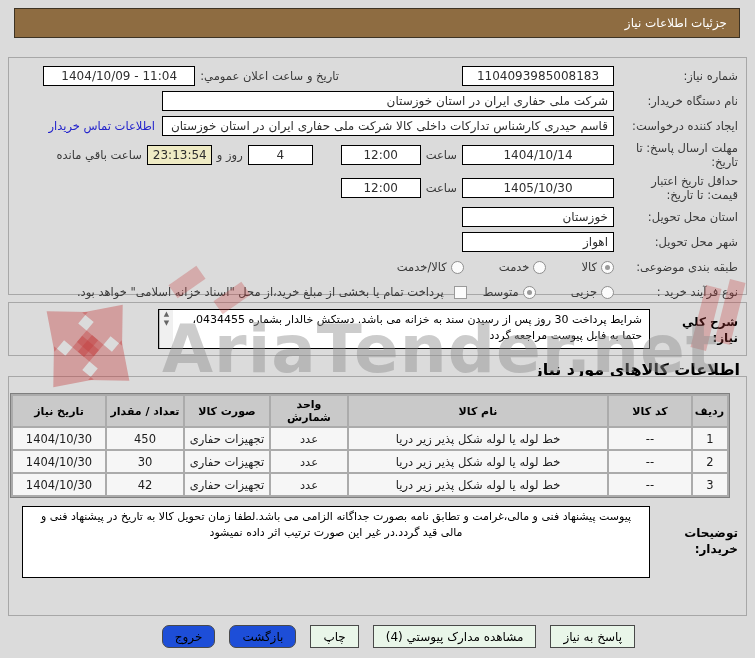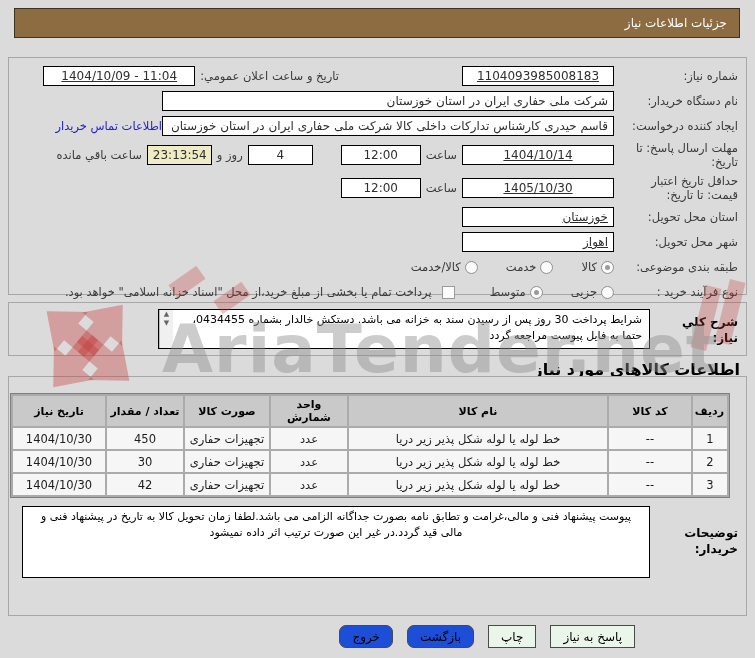--- a/index.html
+++ b/index.html
@@ -35,7 +35,7 @@
     overflow:hidden; white-space:nowrap;
   }
   .tb.center { text-align:center; direction:ltr; }
-  .w152 { width:152px;text-decoration:underline; }
+  .w152 { width:152px; }
   .w452 { width:452px; }
   .w80 { width:80px; }
   .w65 { width:65px; }

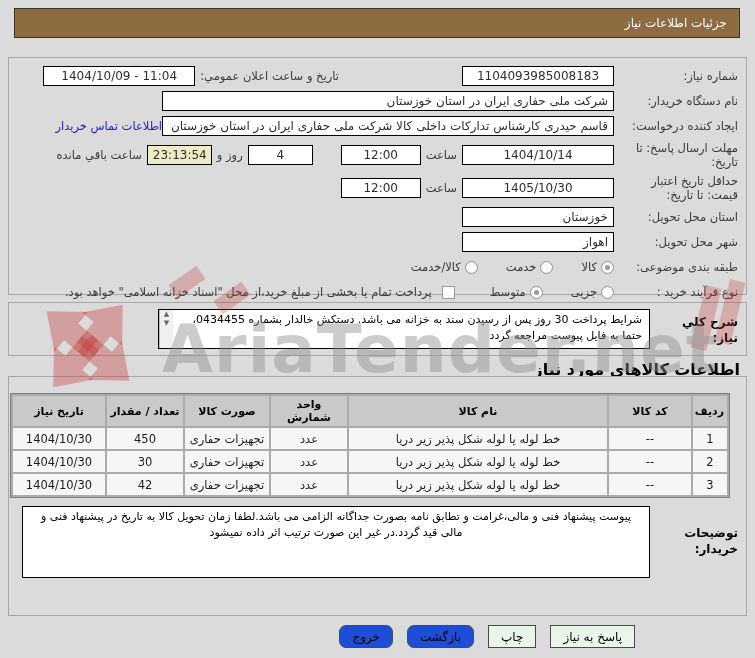--- a/index.html
+++ b/index.html
@@ -41,7 +41,7 @@
   .w65 { width:65px; }
   .yellow { background:#EFEBC4; }
   .sm-lbl { font-size:11.5px; color:#3a3a3a; margin:0 5px; white-space:nowrap; }
-  .link { color:#2222CC; font-size:11.5px; white-space:nowrap; cursor:pointer; }
+  .link { color:#2222CC; font-size:11.5px; margin-right:7px; white-space:nowrap; cursor:pointer; }
   .radio {
     display:inline-block; width:13px; height:13px; border-radius:50%;
     border:1px solid #8f8f8f; background:#fbfbfb; margin-left:4px; position:relative; flex:none;

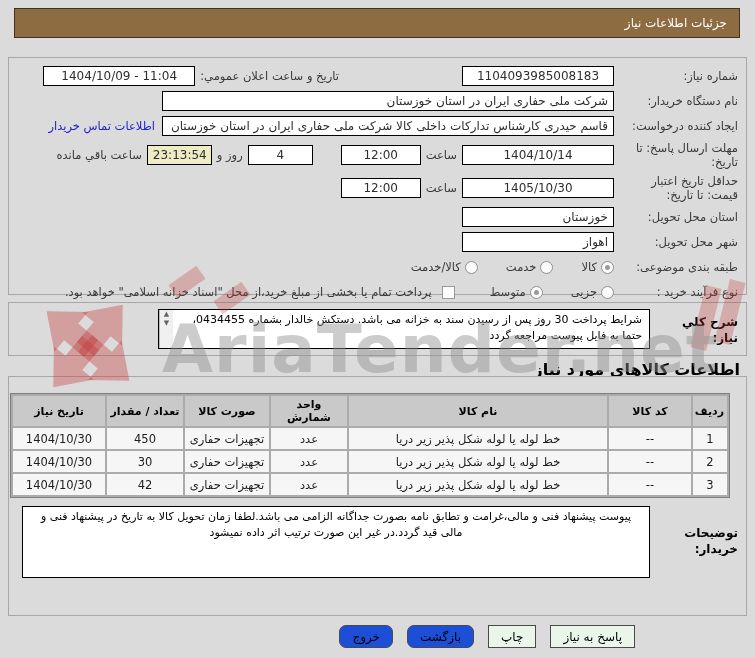--- a/index.html
+++ b/index.html
@@ -54,7 +54,7 @@
     display:inline-block; width:13px; height:13px;
     border:1px solid #9a9a9a; background:#fbfbfb; margin-left:5px; flex:none;
   }
-  .opt-lbl { font-size:11.5px; color:#3a3a3a; margin-left:28px; white-space:nowrap; }
+  .opt-lbl { font-size:11.5px; color:#3a3a3a; margin-left:35px; white-space:nowrap; }
   .ta {
     position:relative; background:#fff; border:1px solid #000;
     font-size:11px; line-height:1.45; color:#000; padding:2px 7px 2px 18px;

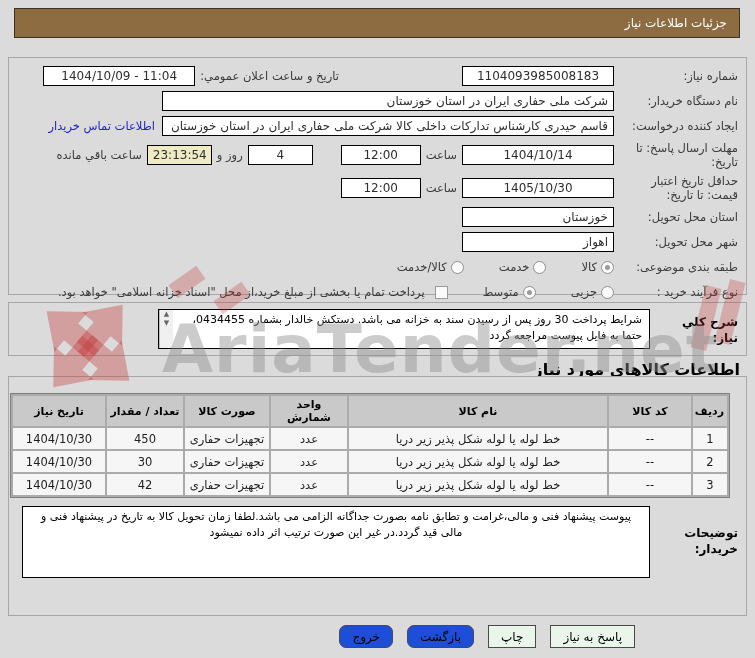--- a/index.html
+++ b/index.html
@@ -169,7 +169,7 @@
     <span class="radio"></span>
     <span class="opt-lbl">جزیی</span>
     <span class="radio checked"></span>
-    <span class="opt-lbl" style="margin-left:35px">متوسط</span>
+    <span class="opt-lbl" style="margin-left:16px">متوسط</span>
     <span class="checkbox"></span>
     <span class="sm-lbl">پرداخت تمام یا بخشی از مبلغ خرید،از محل "اسناد خزانه اسلامی" خواهد بود.</span>
   </div>

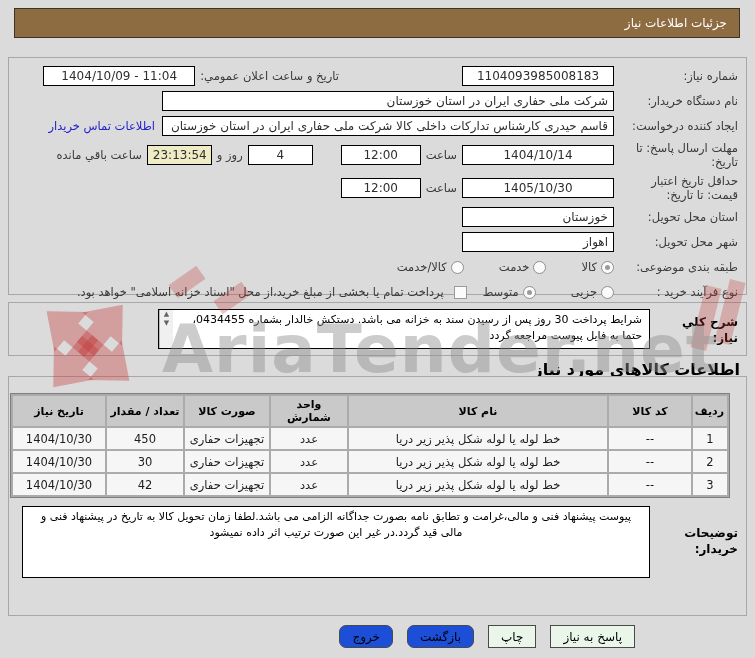--- a/index.html
+++ b/index.html
@@ -254,6 +254,7 @@
 
 <div class="btnbar">
   <button class="btn green">پاسخ به نیاز</button>
+  <button class="btn green">مشاهده مدارک پیوستي (4)</button>
   <button class="btn green">چاپ</button>
   <button class="btn pink">بازگشت</button>
   <button class="btn pink">خروج</button>

